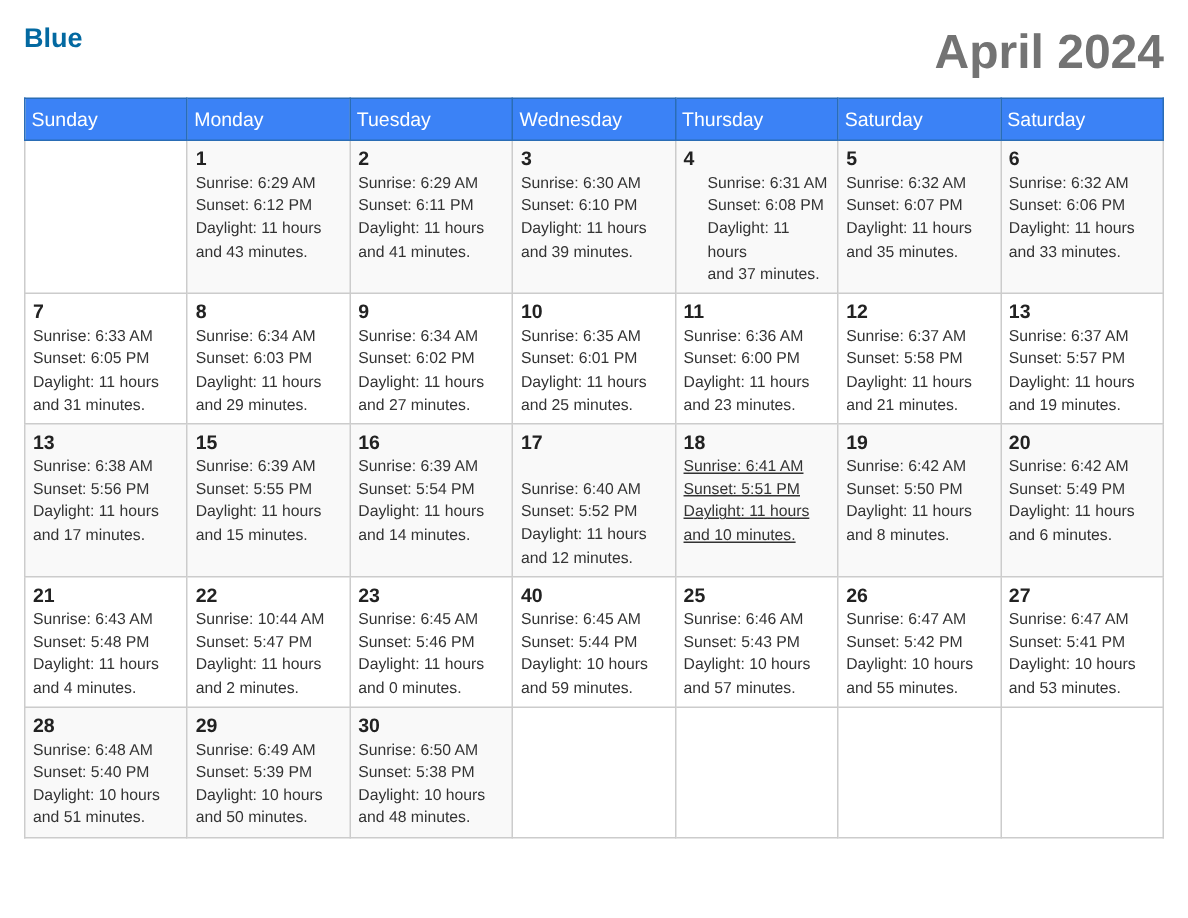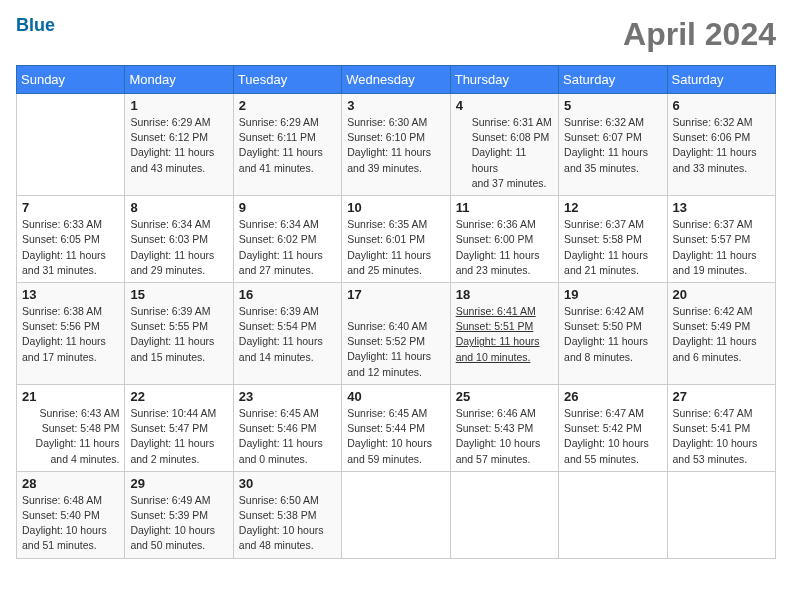--- a/index.html
+++ b/index.html
@@ -262,7 +262,7 @@
       <tr class="row-even">
         <td>
           <span class="day-num">21</span>
-          <div class="day-detail" style="white-space: pre-line; text-align: right;">Sunrise: 6:43 AM
+          <div class="day-detail" style="white-space: pre-line;">Sunrise: 6:43 AM
 Sunset: 5:48 PM
 Daylight: 11 hours
 and 4 minutes.</div>

